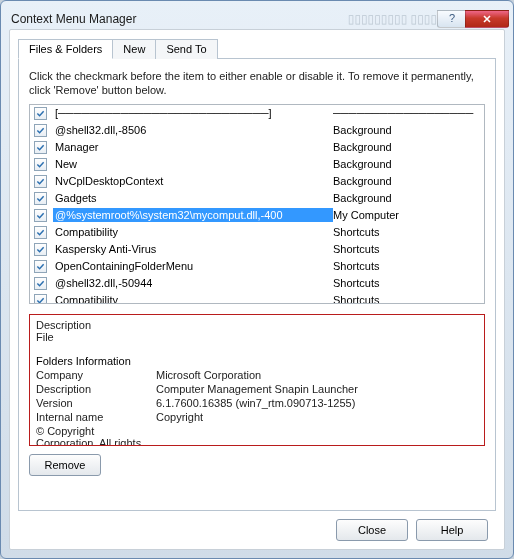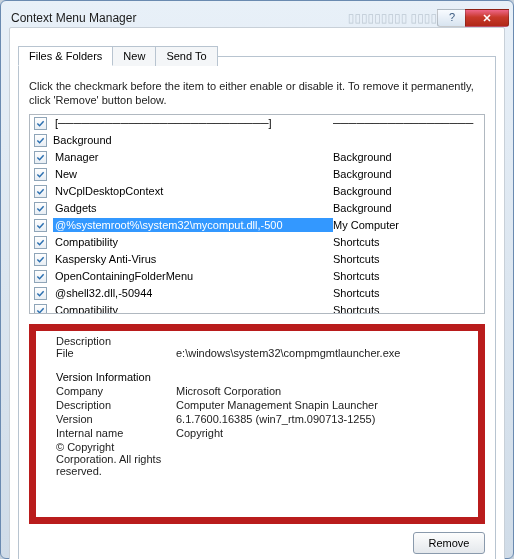--- a/index.html
+++ b/index.html
@@ -17,7 +17,7 @@
 
 .client { flex: 1; background: #fff; margin: 0 8px 8px 8px; border: 1px solid #c8d0d8; border-radius: 2px; padding: 8px; display: flex; flex-direction: column; }
 
-.tabs { display: flex; position: relative; top: 10px; z-index: 2; }
+.tabs { display: flex; position: relative; top: 1px; z-index: 2; }
 .tab { padding: 3px 10px; border: 1px solid #b8c4d0; background: #f4f6f8; border-bottom: none; margin-right: -1px; cursor: default; }
 .tab.active { background: #fff; border-bottom: 1px solid #fff; position: relative; }
 

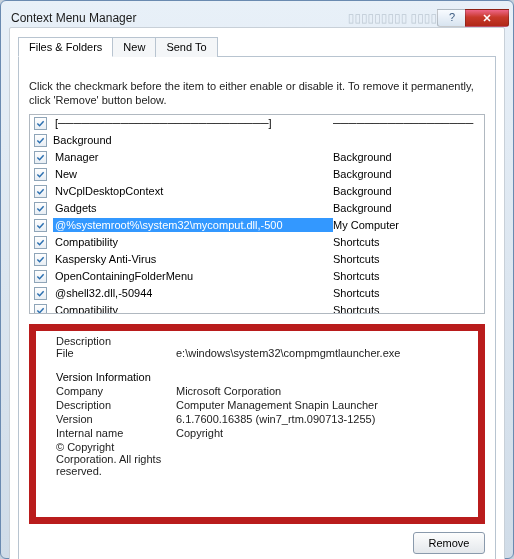--- a/index.html
+++ b/index.html
@@ -23,7 +23,7 @@
 
 .tabpanel { flex: 1; border: 1px solid #b8c4d0; background: #fff; padding: 10px 10px 8px 10px; display: flex; flex-direction: column; }
 
-.hint { color: #222; margin-bottom: 6px; line-height: 1.3; margin-top: 12px; }
+.hint { color: #222; margin-bottom: 6px; line-height: 1.3; }
 
 .listbox { height: 200px; border: 1px solid #b0b8c0; overflow-y: scroll; background: #fff; position: relative; }
 .listinner { }

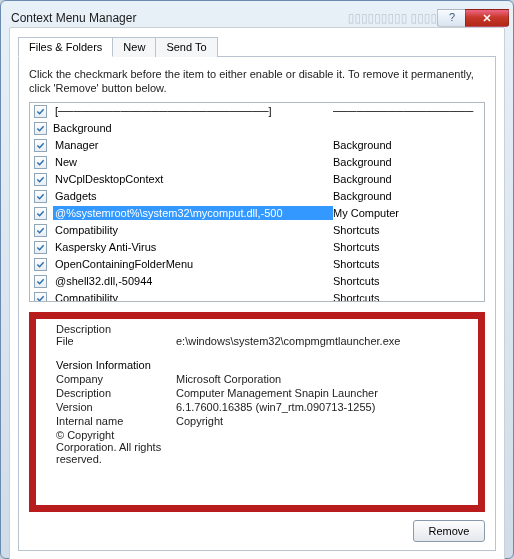--- a/index.html
+++ b/index.html
@@ -100,6 +100,7 @@
                   <path d="M1.5 5 L4 7.5 L8.5 2.5" stroke="#2b6fb0" stroke-width="1.6" fill="none"></path>
                 </svg>
               </span>
+              <span class="name">@shell32.dll,-8506</span>
               <span class="cat">Background</span>
             </div>
             <div class="row">

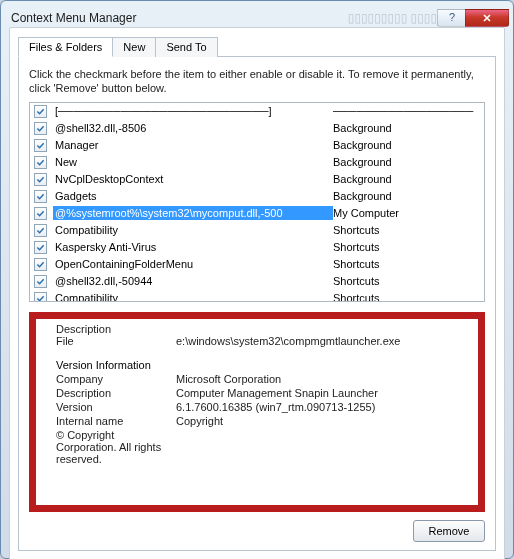--- a/index.html
+++ b/index.html
@@ -145,7 +145,7 @@
                   <path d="M1.5 5 L4 7.5 L8.5 2.5" stroke="#2b6fb0" stroke-width="1.6" fill="none"></path>
                 </svg>
               </span>
-              <span class="name">@%systemroot%\system32\mycomput.dll,-500</span>
+              <span class="name">@%systemroot%\system32\mycomput.dll,-400</span>
               <span class="cat">My Computer</span>
             </div>
             <div class="row">

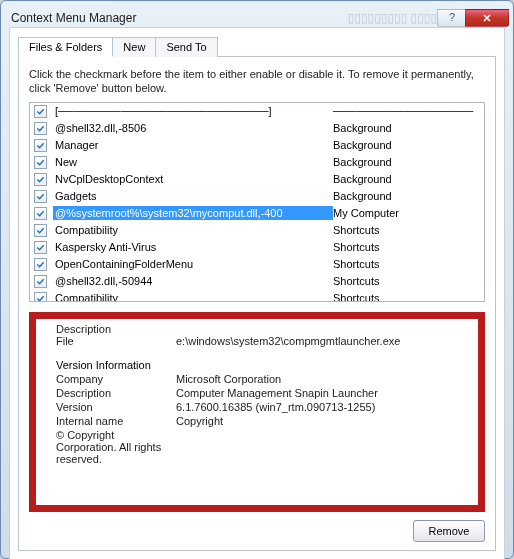--- a/index.html
+++ b/index.html
@@ -34,7 +34,7 @@
 .row .cat { flex: 1; overflow: hidden; white-space: nowrap; }
 .row.sel .name { background: #3398ff; color: #fff; }
 
-.detailbox { height: 200px; border: 7px solid #b91c1c; margin-top: 10px; overflow-y: scroll; padding: 4px 20px; }
+.detailbox { height: 132px; border: 1px solid #b91c1c; margin-top: 10px; overflow-y: scroll; padding: 4px 6px; }
 .dl { display: grid; grid-template-columns: 120px 1fr; row-gap: 2px; }
 .dl .k { color: #222; }
 .dl .v { color: #222; }

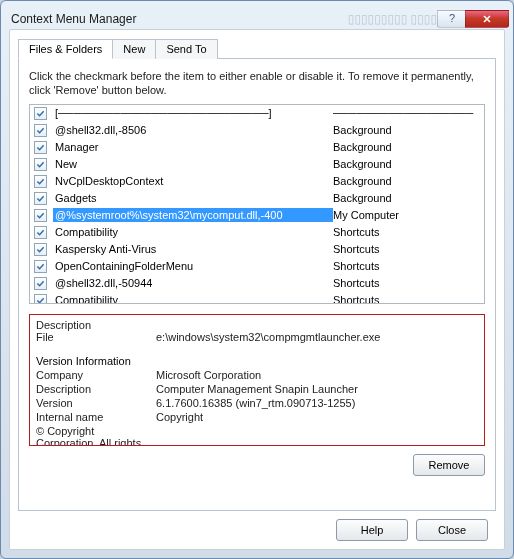--- a/index.html
+++ b/index.html
@@ -203,7 +203,6 @@
         </div>
         <div class="dl" id="rows1">
             <div class="k">File</div>
-            <div class="v">e:\windows\system32\compmgmtlauncher.exe</div>
           </div>
         <div class="section">Version Information</div>
         <div class="dl" id="rows2">

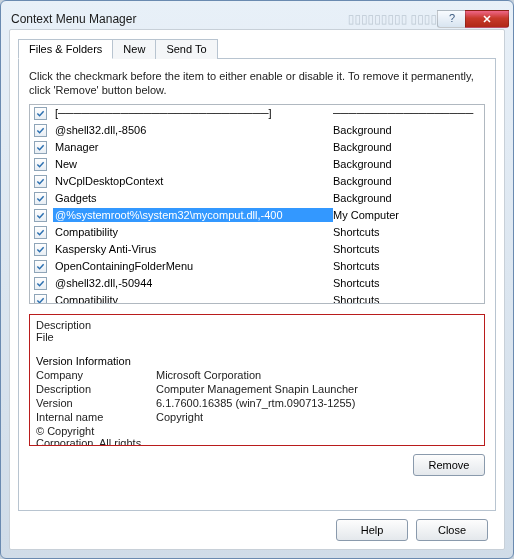--- a/index.html
+++ b/index.html
@@ -204,7 +204,7 @@
         <div class="dl" id="rows1">
             <div class="k">File</div>
           </div>
-        <div class="section">Version Information</div>
+        <div class="section">Folders Information</div>
         <div class="dl" id="rows2">
             <div class="k">Company</div>
             <div class="v">Microsoft Corporation</div>

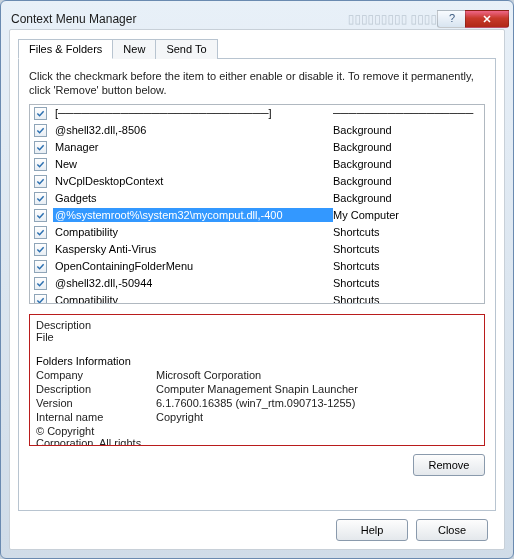--- a/index.html
+++ b/index.html
@@ -40,7 +40,7 @@
 .dl .v { color: #222; }
 .section { font-weight: normal; margin-top: 12px; margin-bottom: 2px; }
 
-.panelbtns { display: flex; justify-content: flex-end; margin-top: 8px; }
+.panelbtns { display: flex; margin-top: 8px; }
 .btn { min-width: 72px; height: 22px; border: 1px solid #8a9aac; background: linear-gradient(#fdfdfd,#e4e8ec); border-radius: 3px; padding: 0 12px; cursor: default; }
 
 .dlgbtns { display: flex; justify-content: flex-end; gap: 8px; padding: 8px 8px 0 0; }

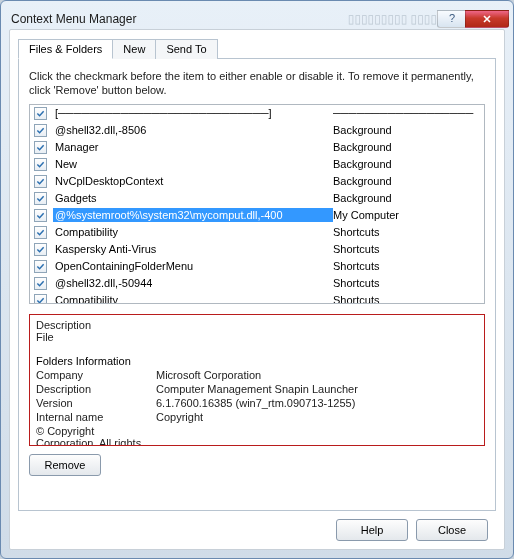--- a/index.html
+++ b/index.html
@@ -224,8 +224,8 @@
     </div>
 
     <div class="dlgbtns">
+      <button class="btn">Close</button>
       <button class="btn">Help</button>
-      <button class="btn">Close</button>
     </div>
 
   </div>

